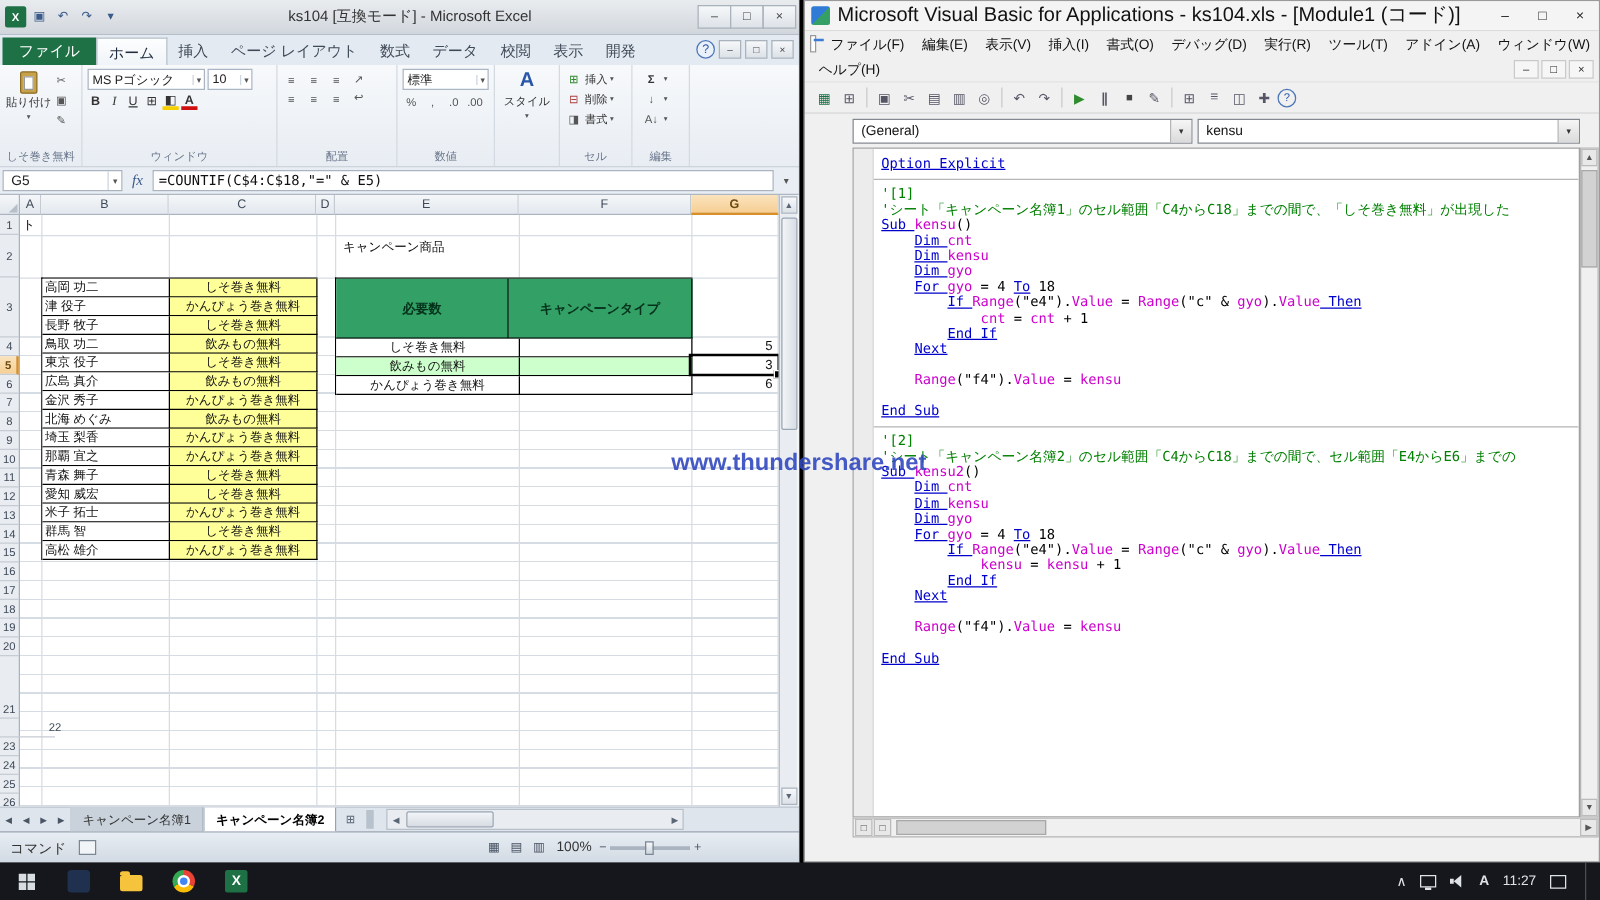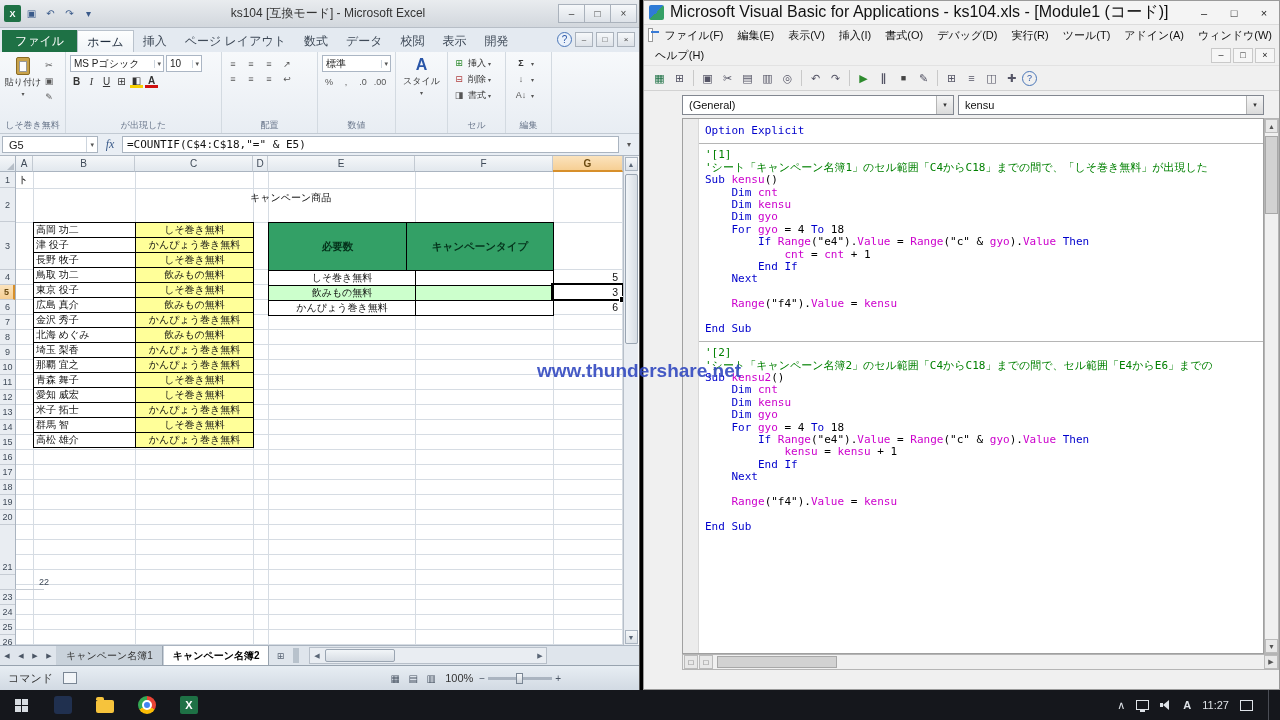--- a/index.html
+++ b/index.html
@@ -276,7 +276,7 @@
             <span class="sic fbtn ic-fill-color-icon">◧</span>
             <span class="sic fbtn ic-font-color-icon">A</span>
           </div>
-        <div class="rgroup-label">が出現した</div>
+        <div class="rgroup-label">ウィンドウ</div>
       </div>
       <div class="rgroup g-align">
         <div class="alrow">

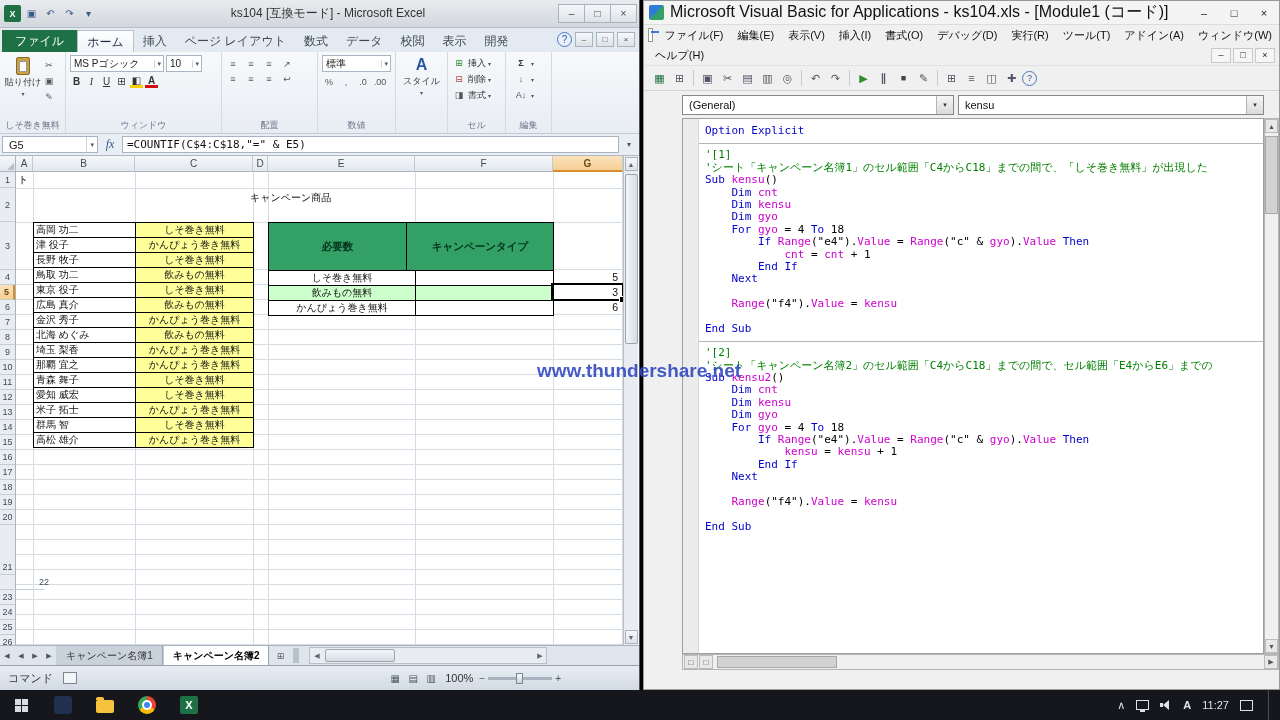--- a/index.html
+++ b/index.html
@@ -163,7 +163,7 @@
 .code-line{height:12.4px;}
 .code-sep{height:12px;position:relative;}
 .code-sep::after{content:"";position:absolute;left:-22px;right:0;top:6px;height:1px;background:#b5b5b5;}
-.tok-k{color:#0000cc;}
+.tok-k{color:#0000cc;text-decoration:underline;}
 .tok-v{color:#cc00cc;}
 .tok-c{color:#008000;}
 .tok-p{color:#000;}

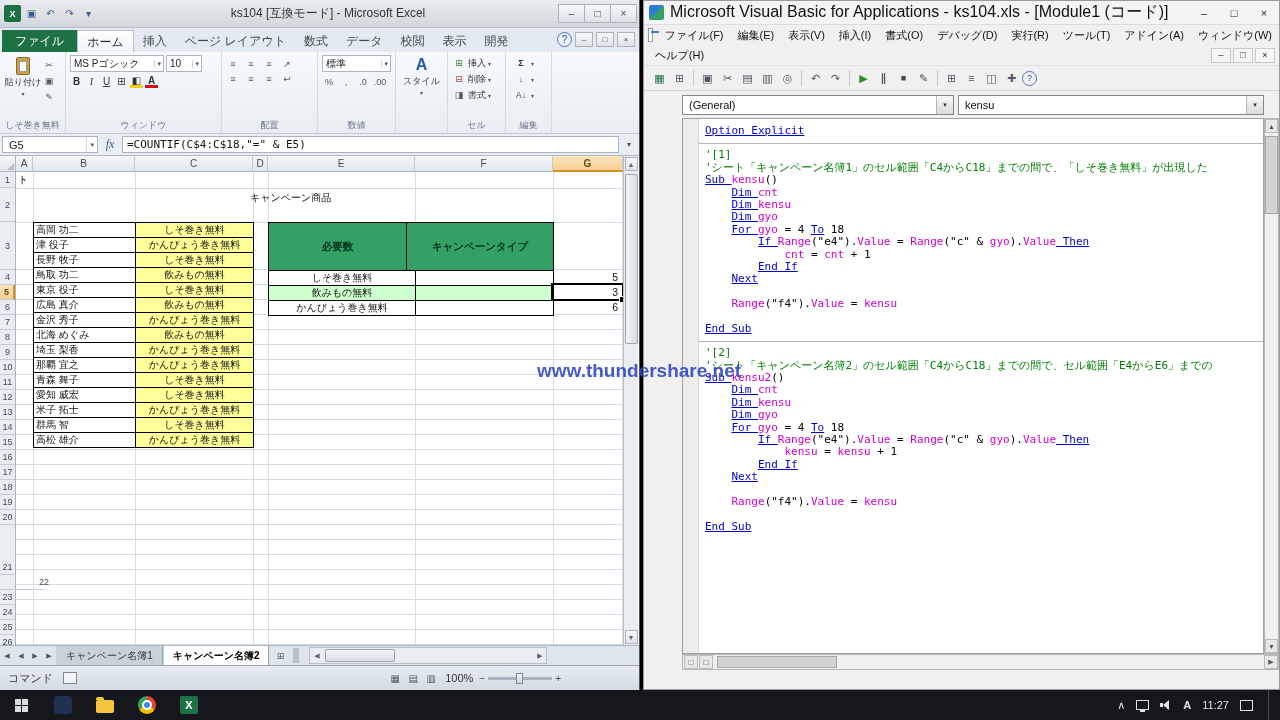--- a/index.html
+++ b/index.html
@@ -84,7 +84,7 @@
 .rowh{display:flex;align-items:center;justify-content:center;font-size:9px;color:#3f4a58;border-bottom:1px solid #c6ccd4;}
 .rowh.active{background:linear-gradient(#fbe3bd,#f6cf94);border-right:2px solid #d78f2a;color:#6a4a10;font-weight:bold;}
 .cell-a1{position:absolute;left:18px;top:1px;font-size:10px;color:#111;z-index:2;}
-.row1-title{position:absolute;left:250px;top:19px;width:130px;text-align:left;font-size:10px;color:#111;z-index:2;}
+.row1-title{position:absolute;left:250px;top:19px;width:130px;text-align:center;font-size:10px;color:#111;z-index:2;}
 .t1{position:absolute;left:33px;top:50px;width:221px;border-left:1px solid #000;border-top:1px solid #000;z-index:2;background:#fff;}
 .t1head{display:flex;height:48px;}
 .t1hname{width:102px;background:#c9f0f2;border-right:1px solid #000;border-bottom:1px solid #000;display:flex;align-items:center;justify-content:center;font-size:10px;font-weight:bold;color:#111;}

